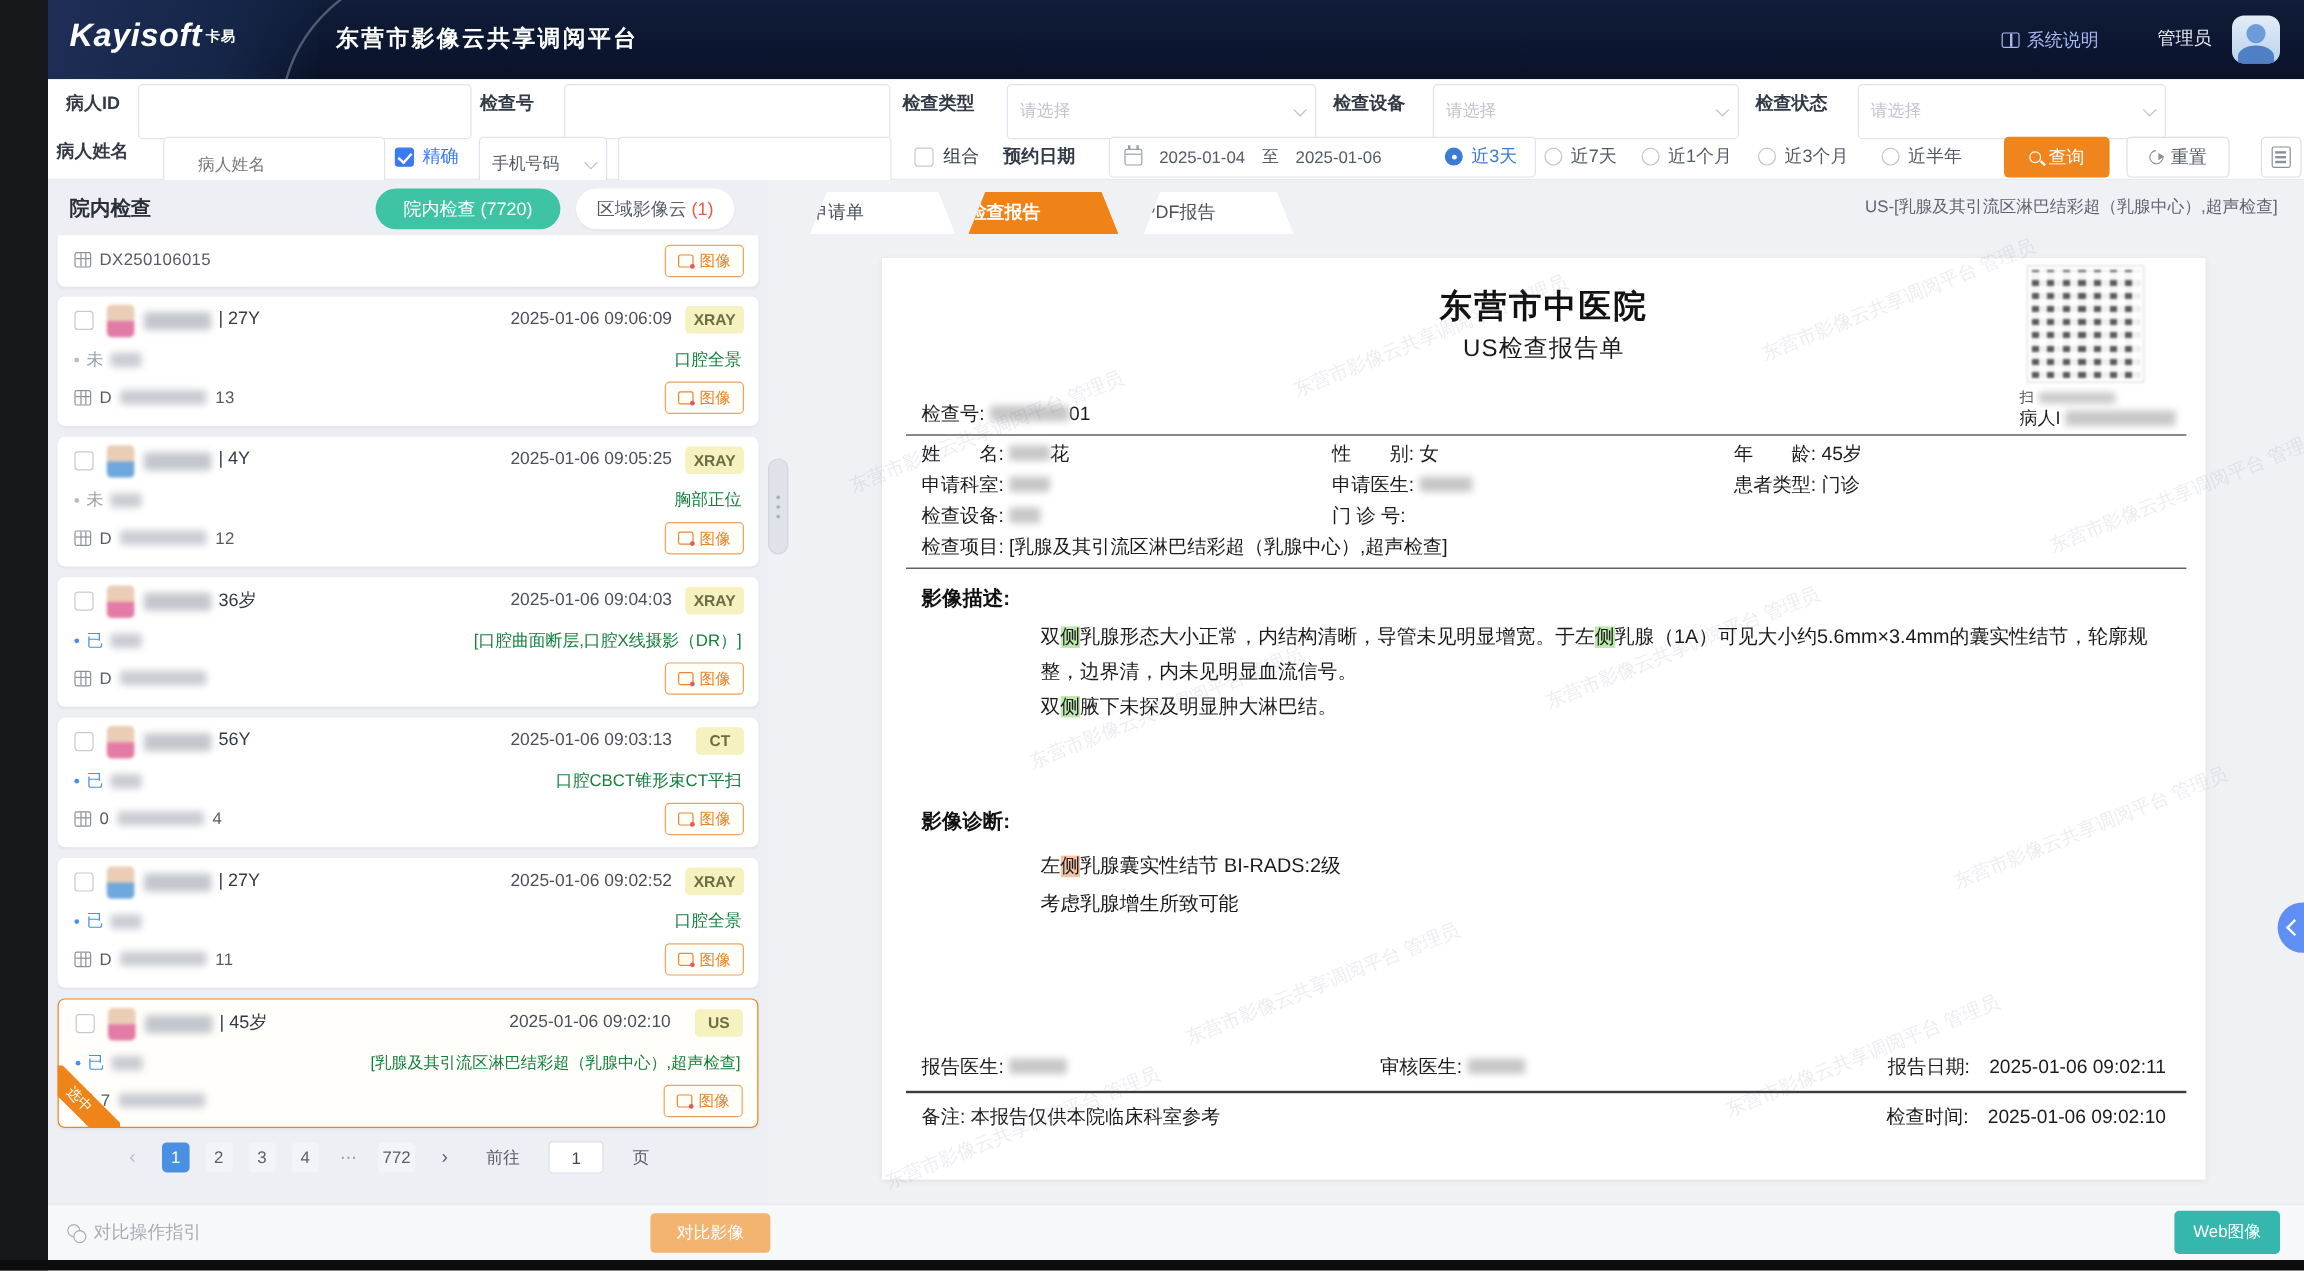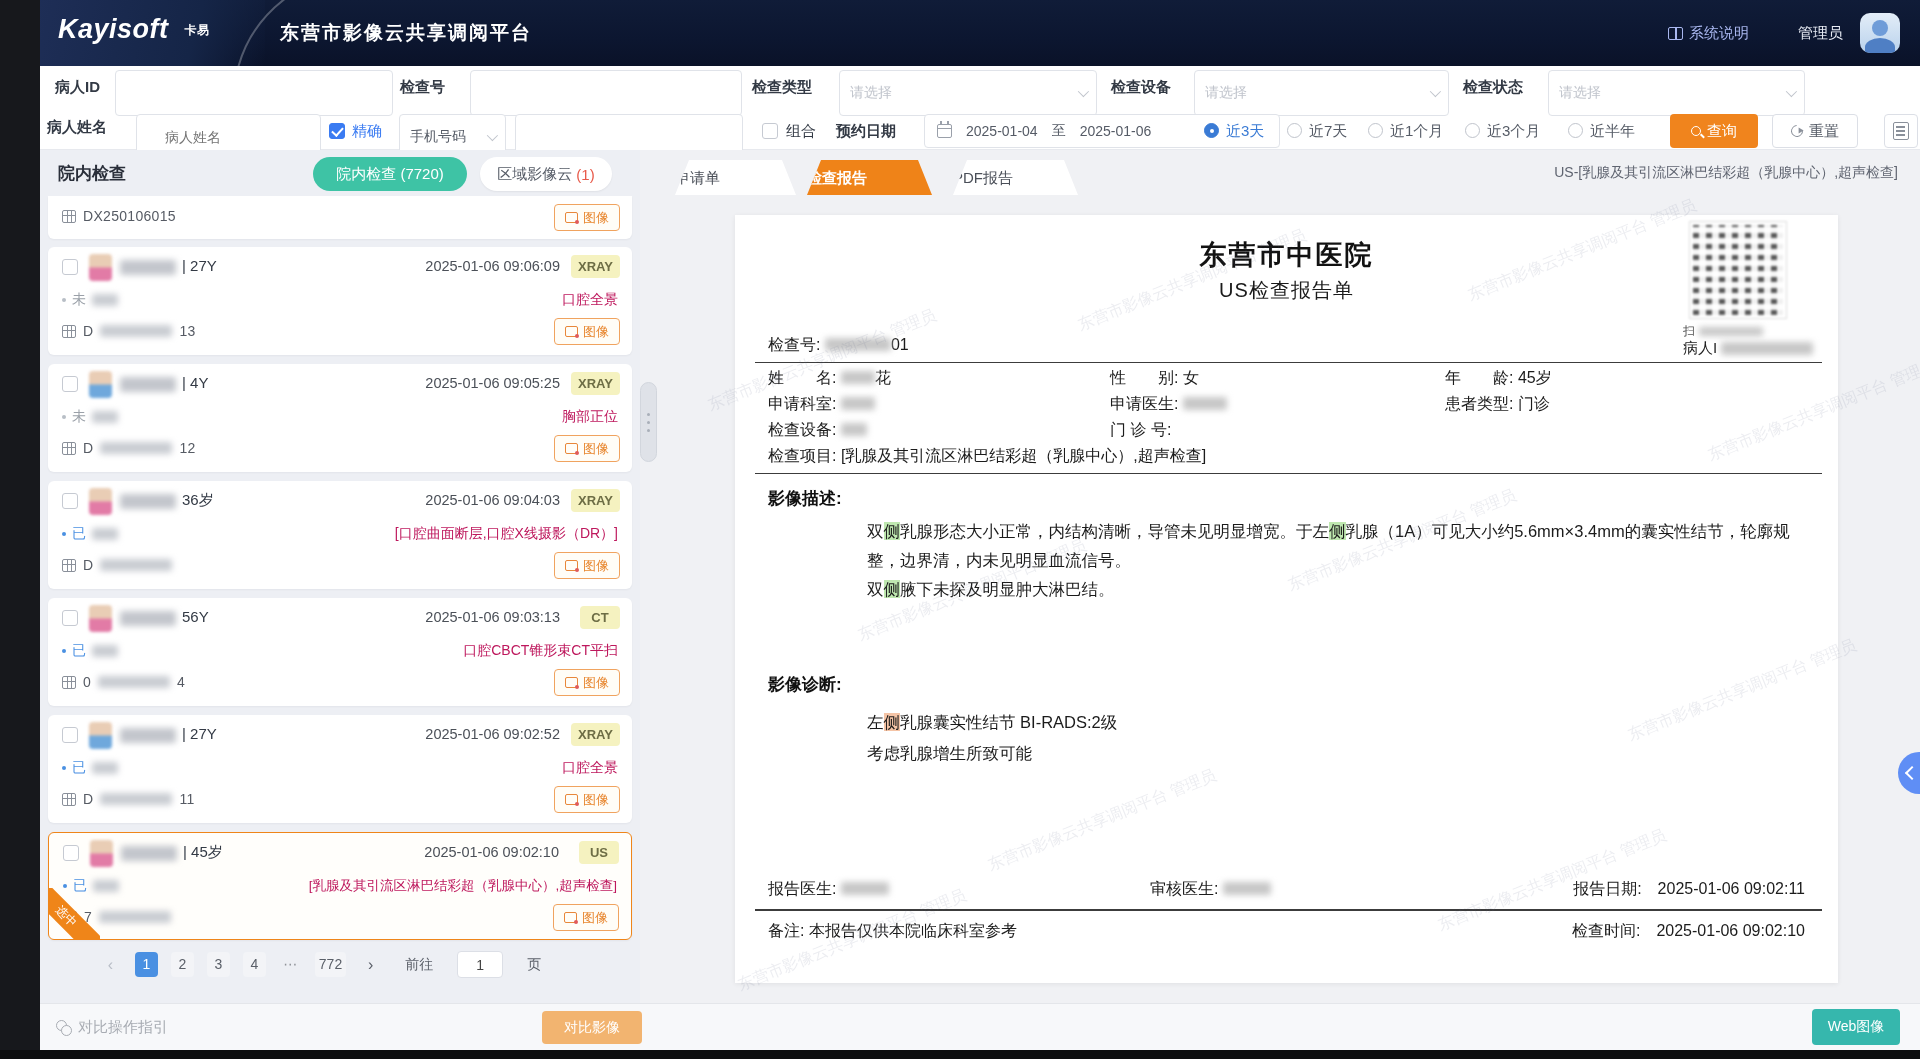--- a/index.html
+++ b/index.html
@@ -13,7 +13,7 @@
   .nav-logo-bg { position:absolute; left:0; top:0; width:265px; height:66px;
                  background:linear-gradient(105deg,#20305a 0%,#152547 72%,rgba(21,37,71,0) 100%); }
   .nav-logo { position:absolute; left:58px; top:14px; color:#fff; font-size:27px; font-weight:800; font-style:italic; letter-spacing:.5px; }
-  .nav-logo-sub { font-size:12px; font-style:normal; font-weight:600; margin-left:16px; vertical-align:4px; }
+  .nav-logo-sub { font-size:12px; font-style:normal; font-weight:600; margin-left:3px; vertical-align:4px; }
   .nav-title { position:absolute; left:280px; top:0; line-height:66px; color:#ffffff; font-size:19px; font-weight:600; letter-spacing:2px; }
   .nav-help { position:absolute; left:1668px; top:0; height:66px; display:flex; align-items:center; gap:6px; color:#a9b7ef; font-size:15px; cursor:pointer; }
   .nav-user { position:absolute; left:1798px; top:0; line-height:66px; color:#e8ecf5; font-size:15px; cursor:pointer; }

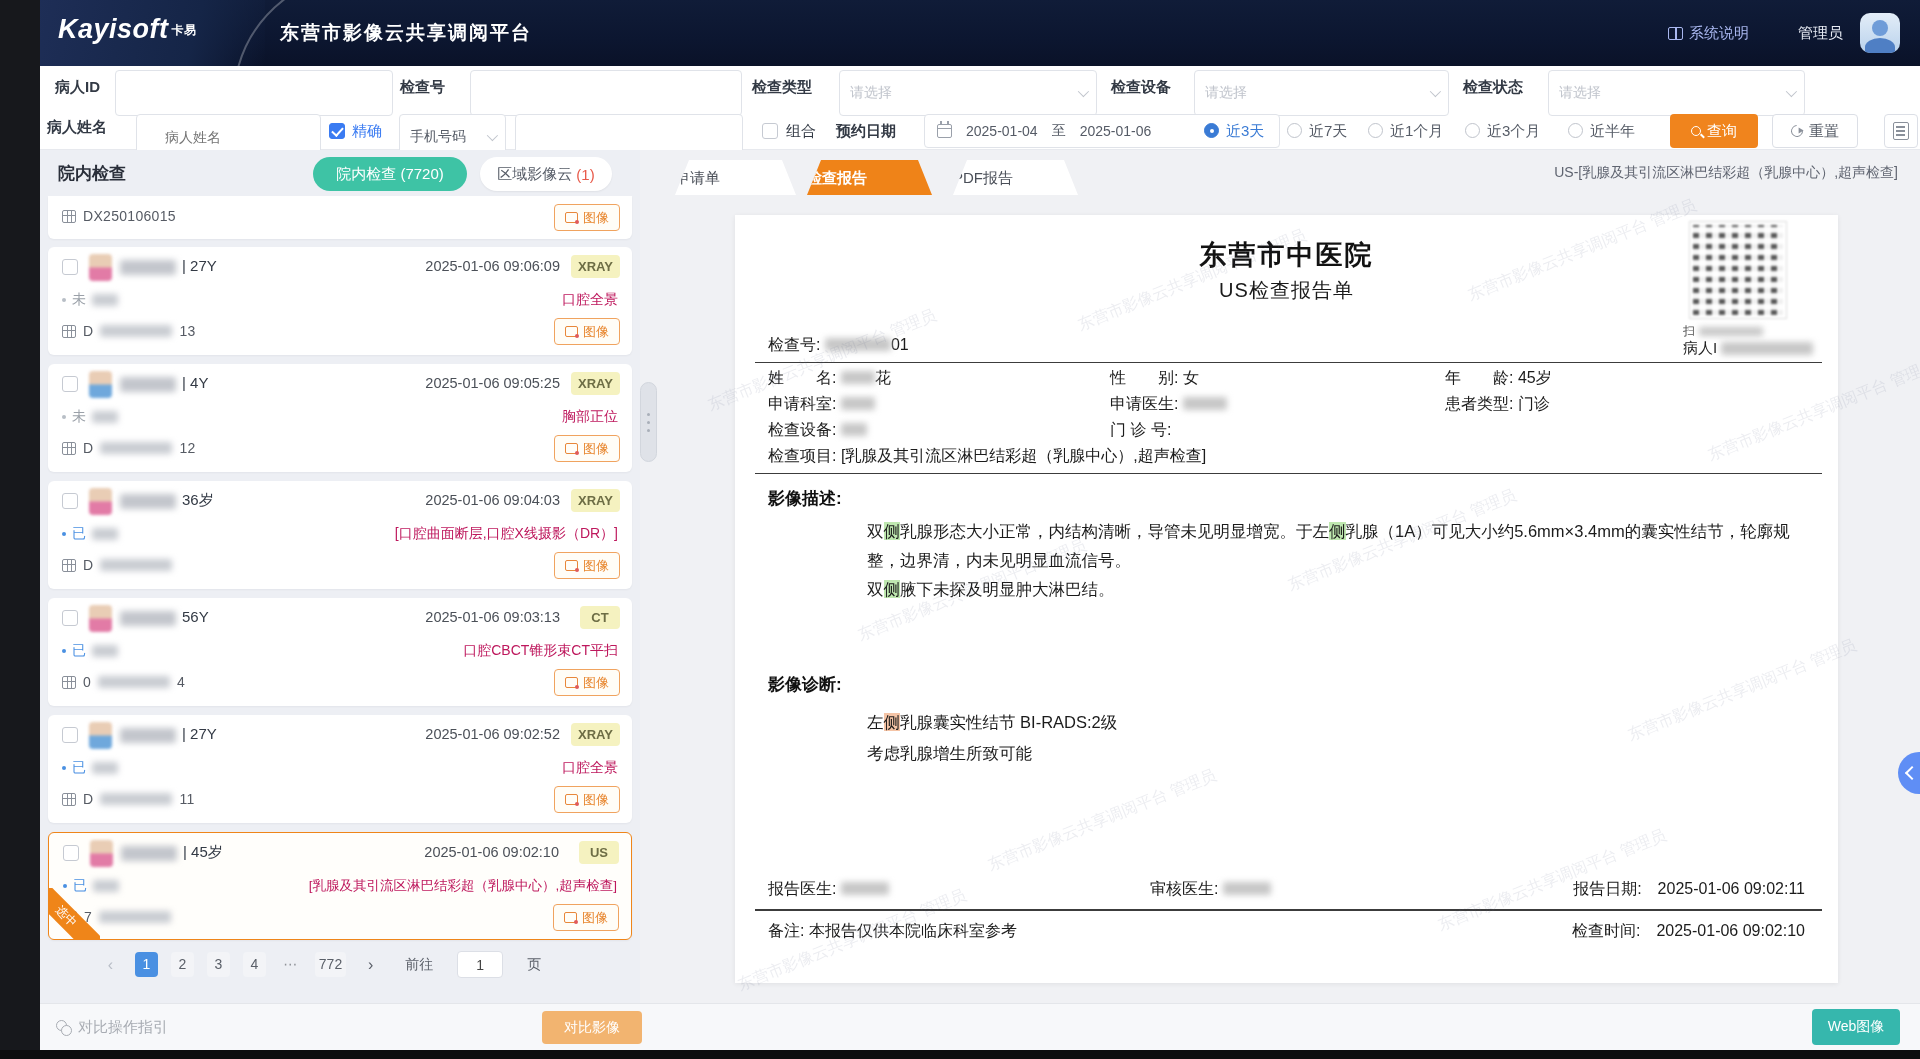--- a/index.html
+++ b/index.html
@@ -71,7 +71,7 @@
   .cstatus.gray { color:#9aa0a8; } .cstatus.gray .dot { background:#b8bec6; }
   .cstatus.blue { color:#4a90e2; } .cstatus.blue .dot { background:#4a90e2; }
   .sblur { display:inline-block; width:26px; height:12px; background:#c9ccd2; border-radius:2px; filter:blur(3px); }
-  .cdesc { position:absolute; right:14px; top:44px; font-size:14px; color:#be185d; white-space:nowrap; }
+  .cdesc { position:absolute; right:14px; top:44px; font-size:14px; color:#15803d; white-space:nowrap; }
   .cid { position:absolute; left:14px; top:76px; font-size:14px; color:#565b64; display:flex; align-items:center; gap:7px; letter-spacing:.3px; }
   .grid-icon { width:14px; height:13px; border:1.5px solid #8a909a; border-radius:2px; position:relative; flex:none; }
   .grid-icon::before { content:""; position:absolute; left:0; right:0; top:4px; height:1.4px; background:#8a909a; }

